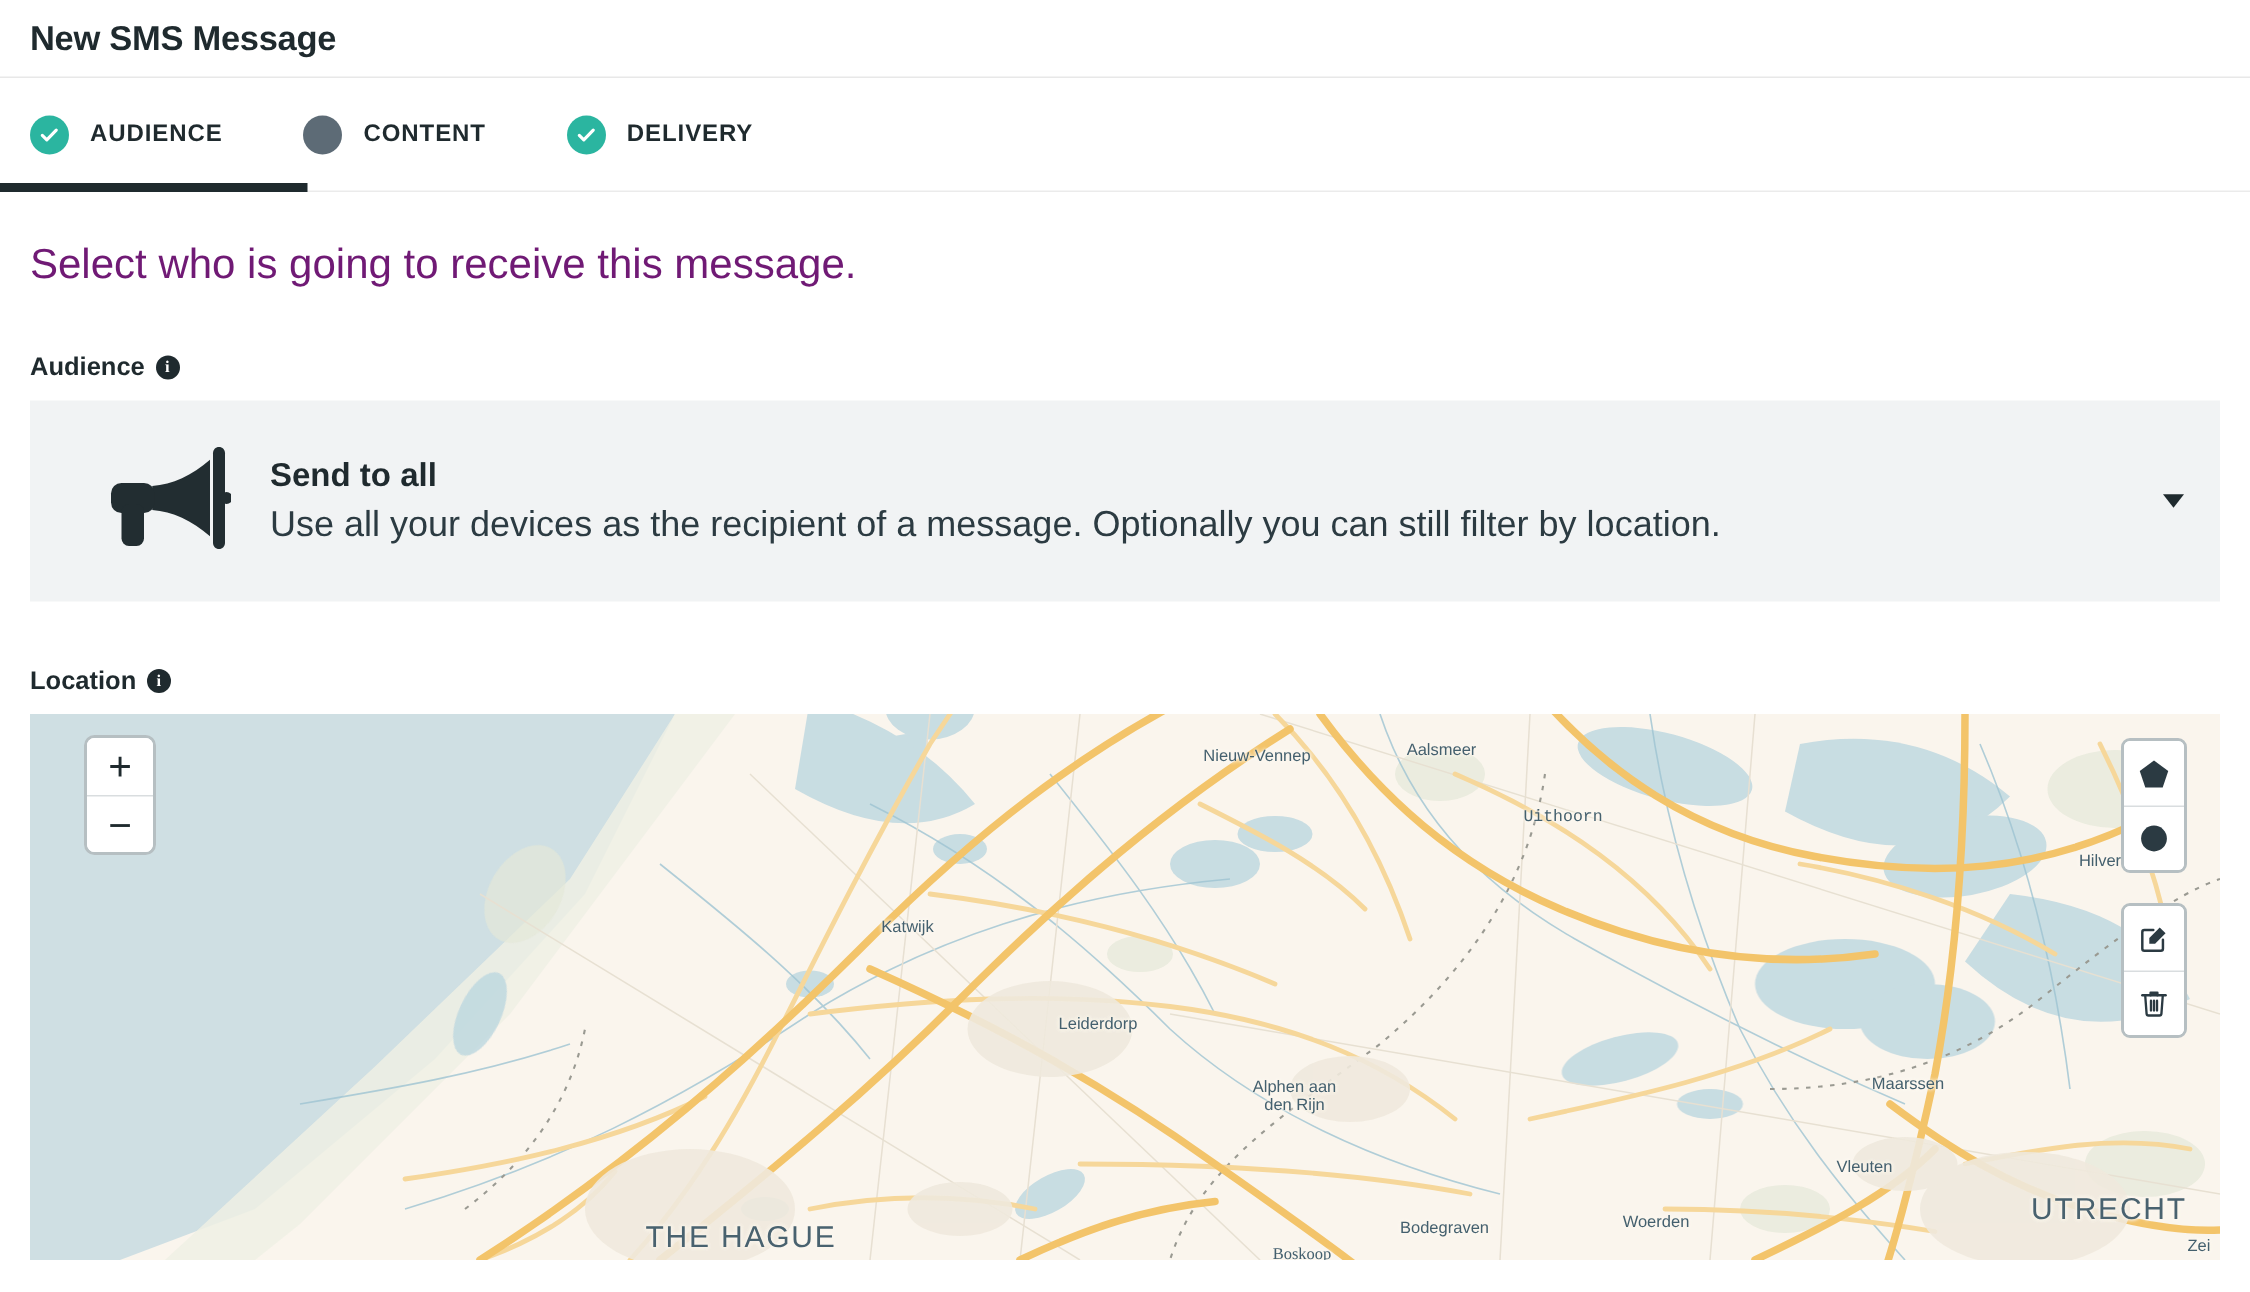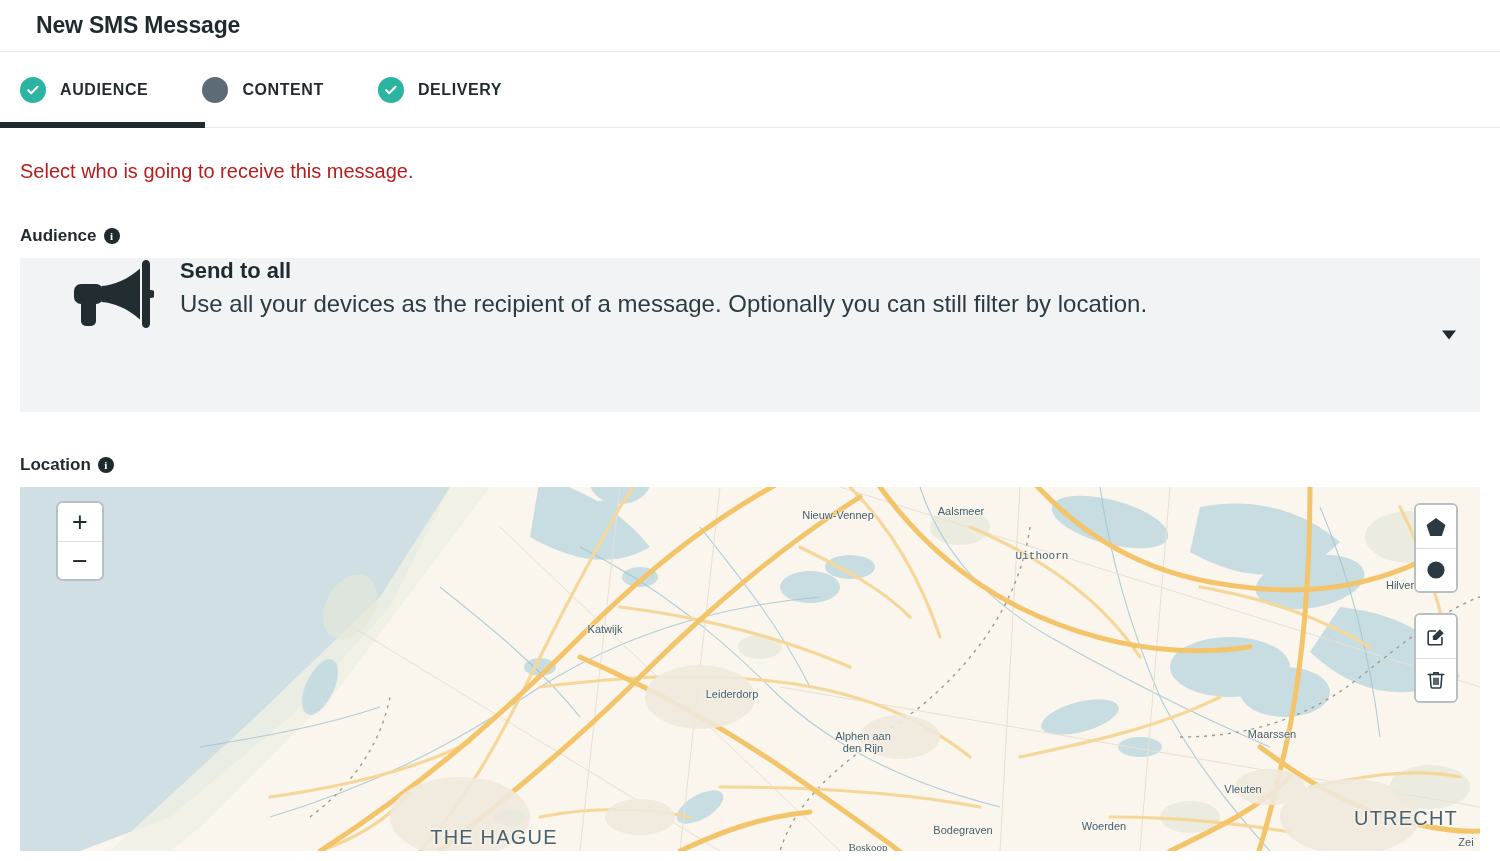--- a/index.html
+++ b/index.html
@@ -15,7 +15,7 @@
     height: 52px;
     border-bottom: 1px solid #e8e8e8;
     display: flex; align-items: center;
-    padding-left: 36px;
+    padding-left: 20px;
   }
   .app-title {
     font-size: 23px;

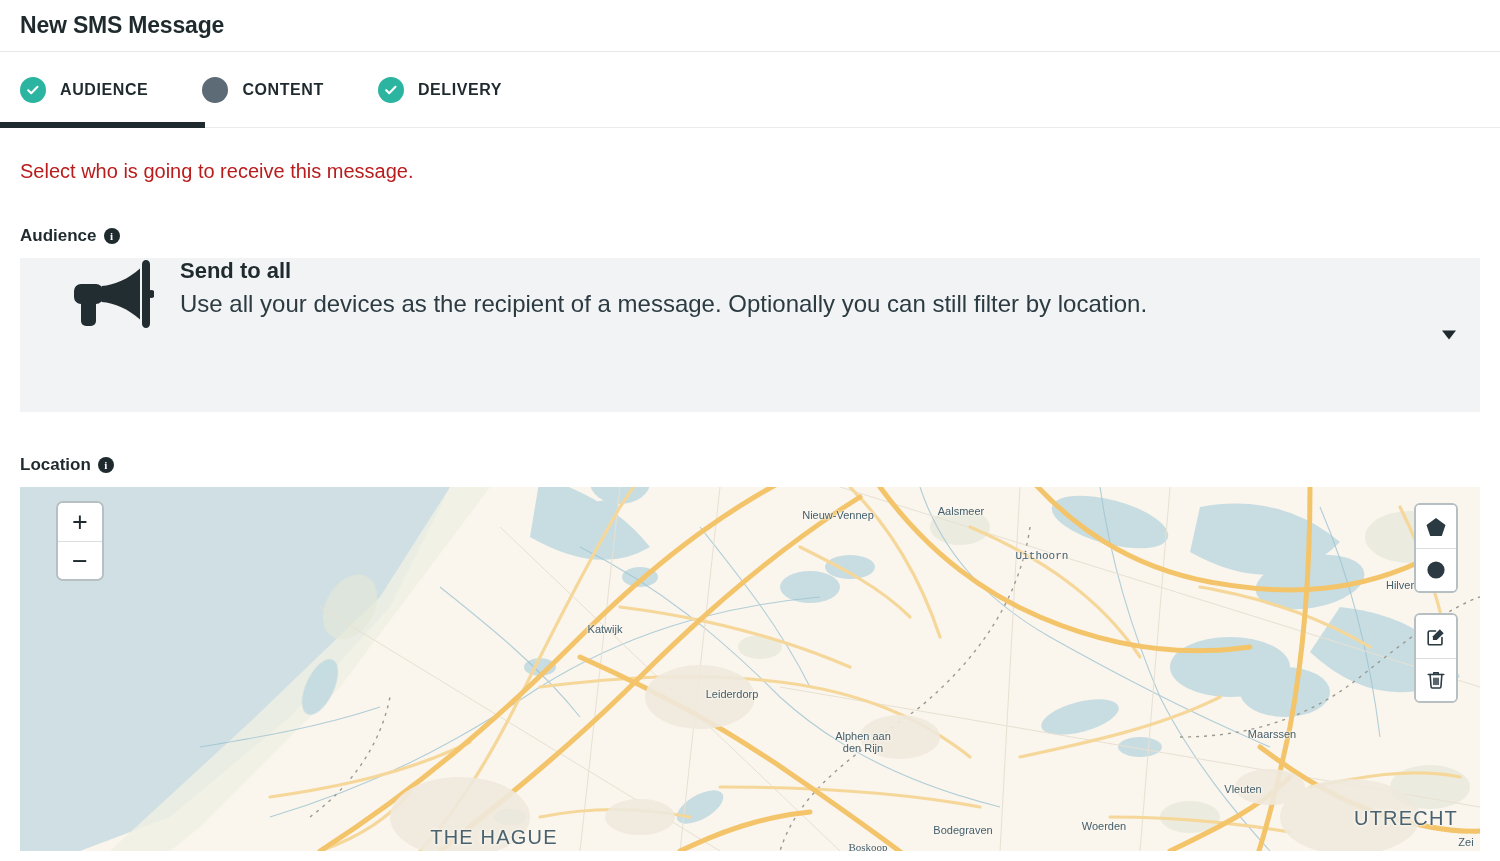--- a/index.html
+++ b/index.html
@@ -67,8 +67,8 @@
   
   .content { padding: 0 20px; }
   .intro {
-    font-size: 20px;
-    color: #b91c1c;
+    font-size: 28px;
+    color: #701a75;
     margin-top: 32px;
     margin-bottom: 0;
     font-weight: normal;

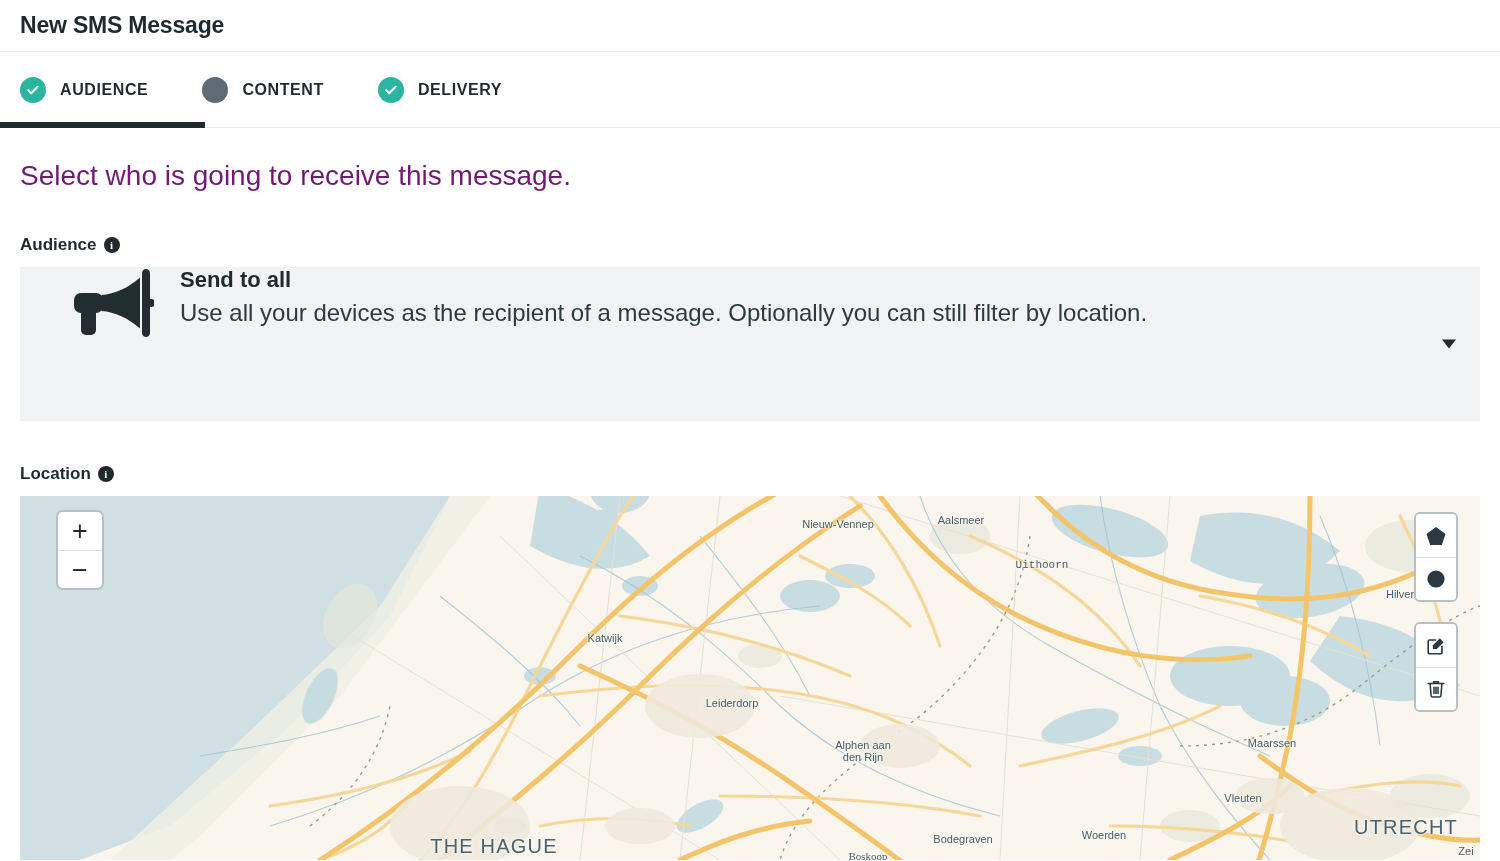--- a/index.html
+++ b/index.html
@@ -102,8 +102,9 @@
   .audience-card {
     position: relative;
     background: #f1f3f4;
-    height: 154px;
+    height: 134px;
     display: flex;
+    align-items: center;
     padding-left: 48px;
     cursor: pointer;
   }

